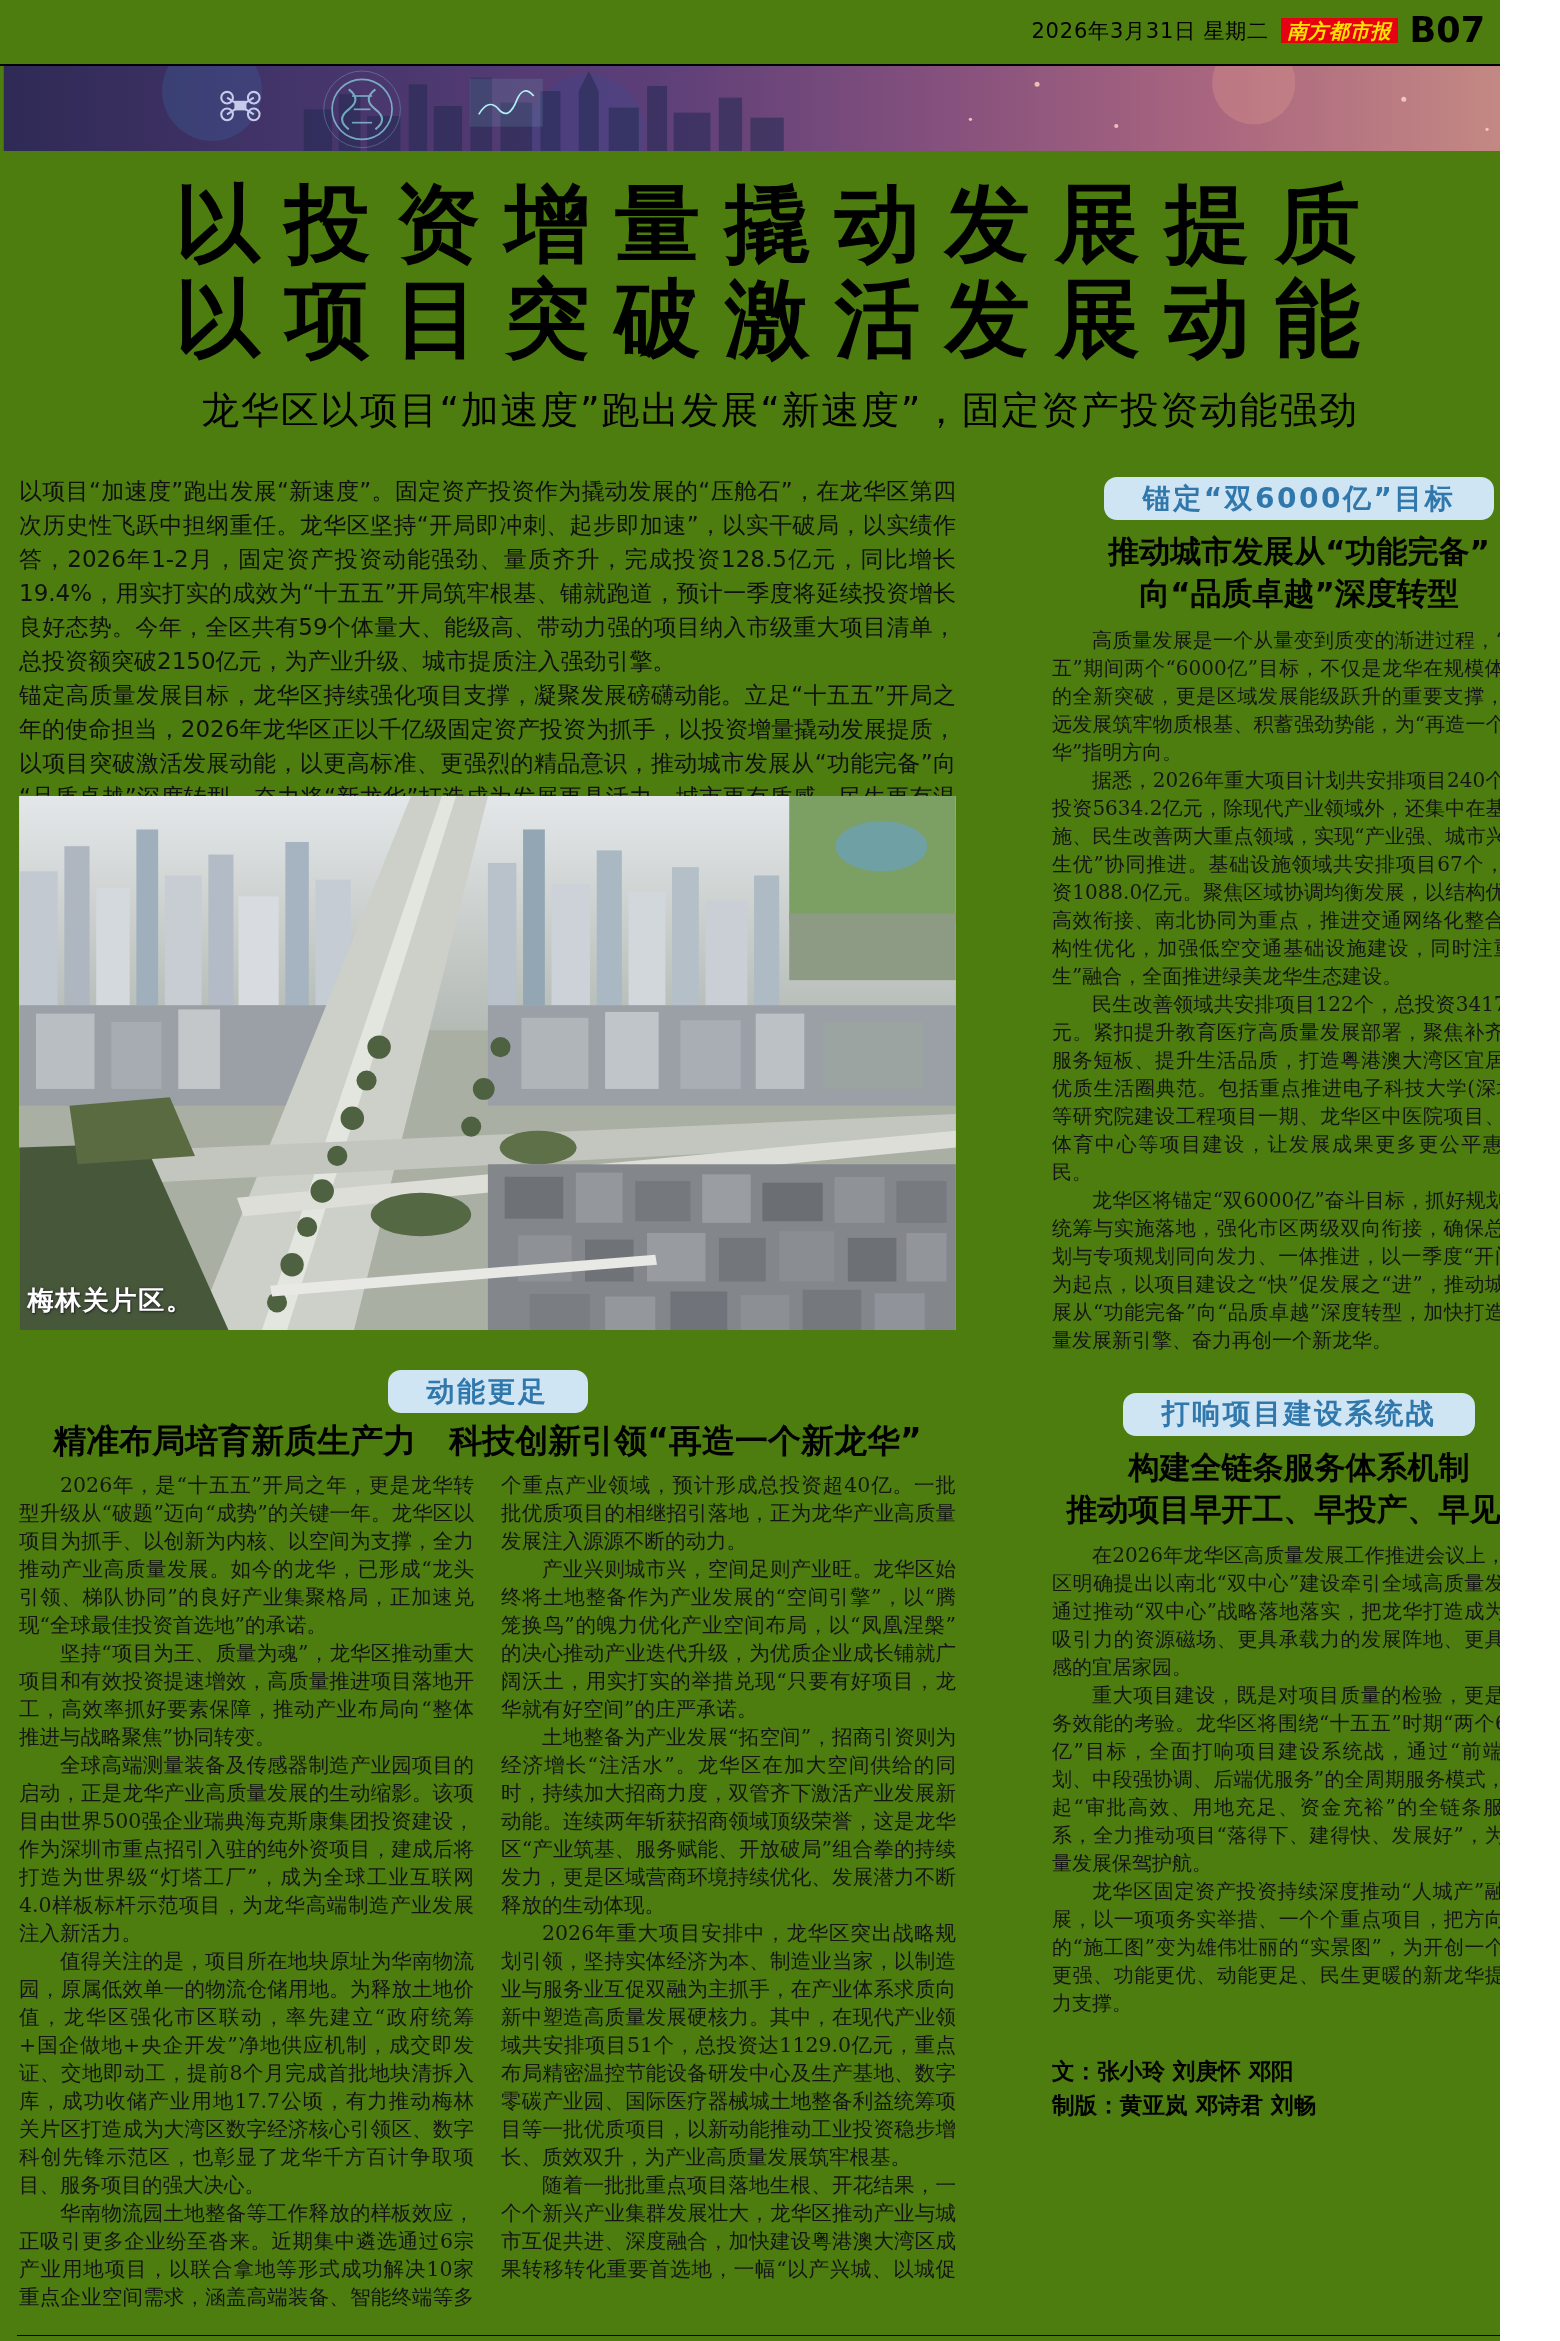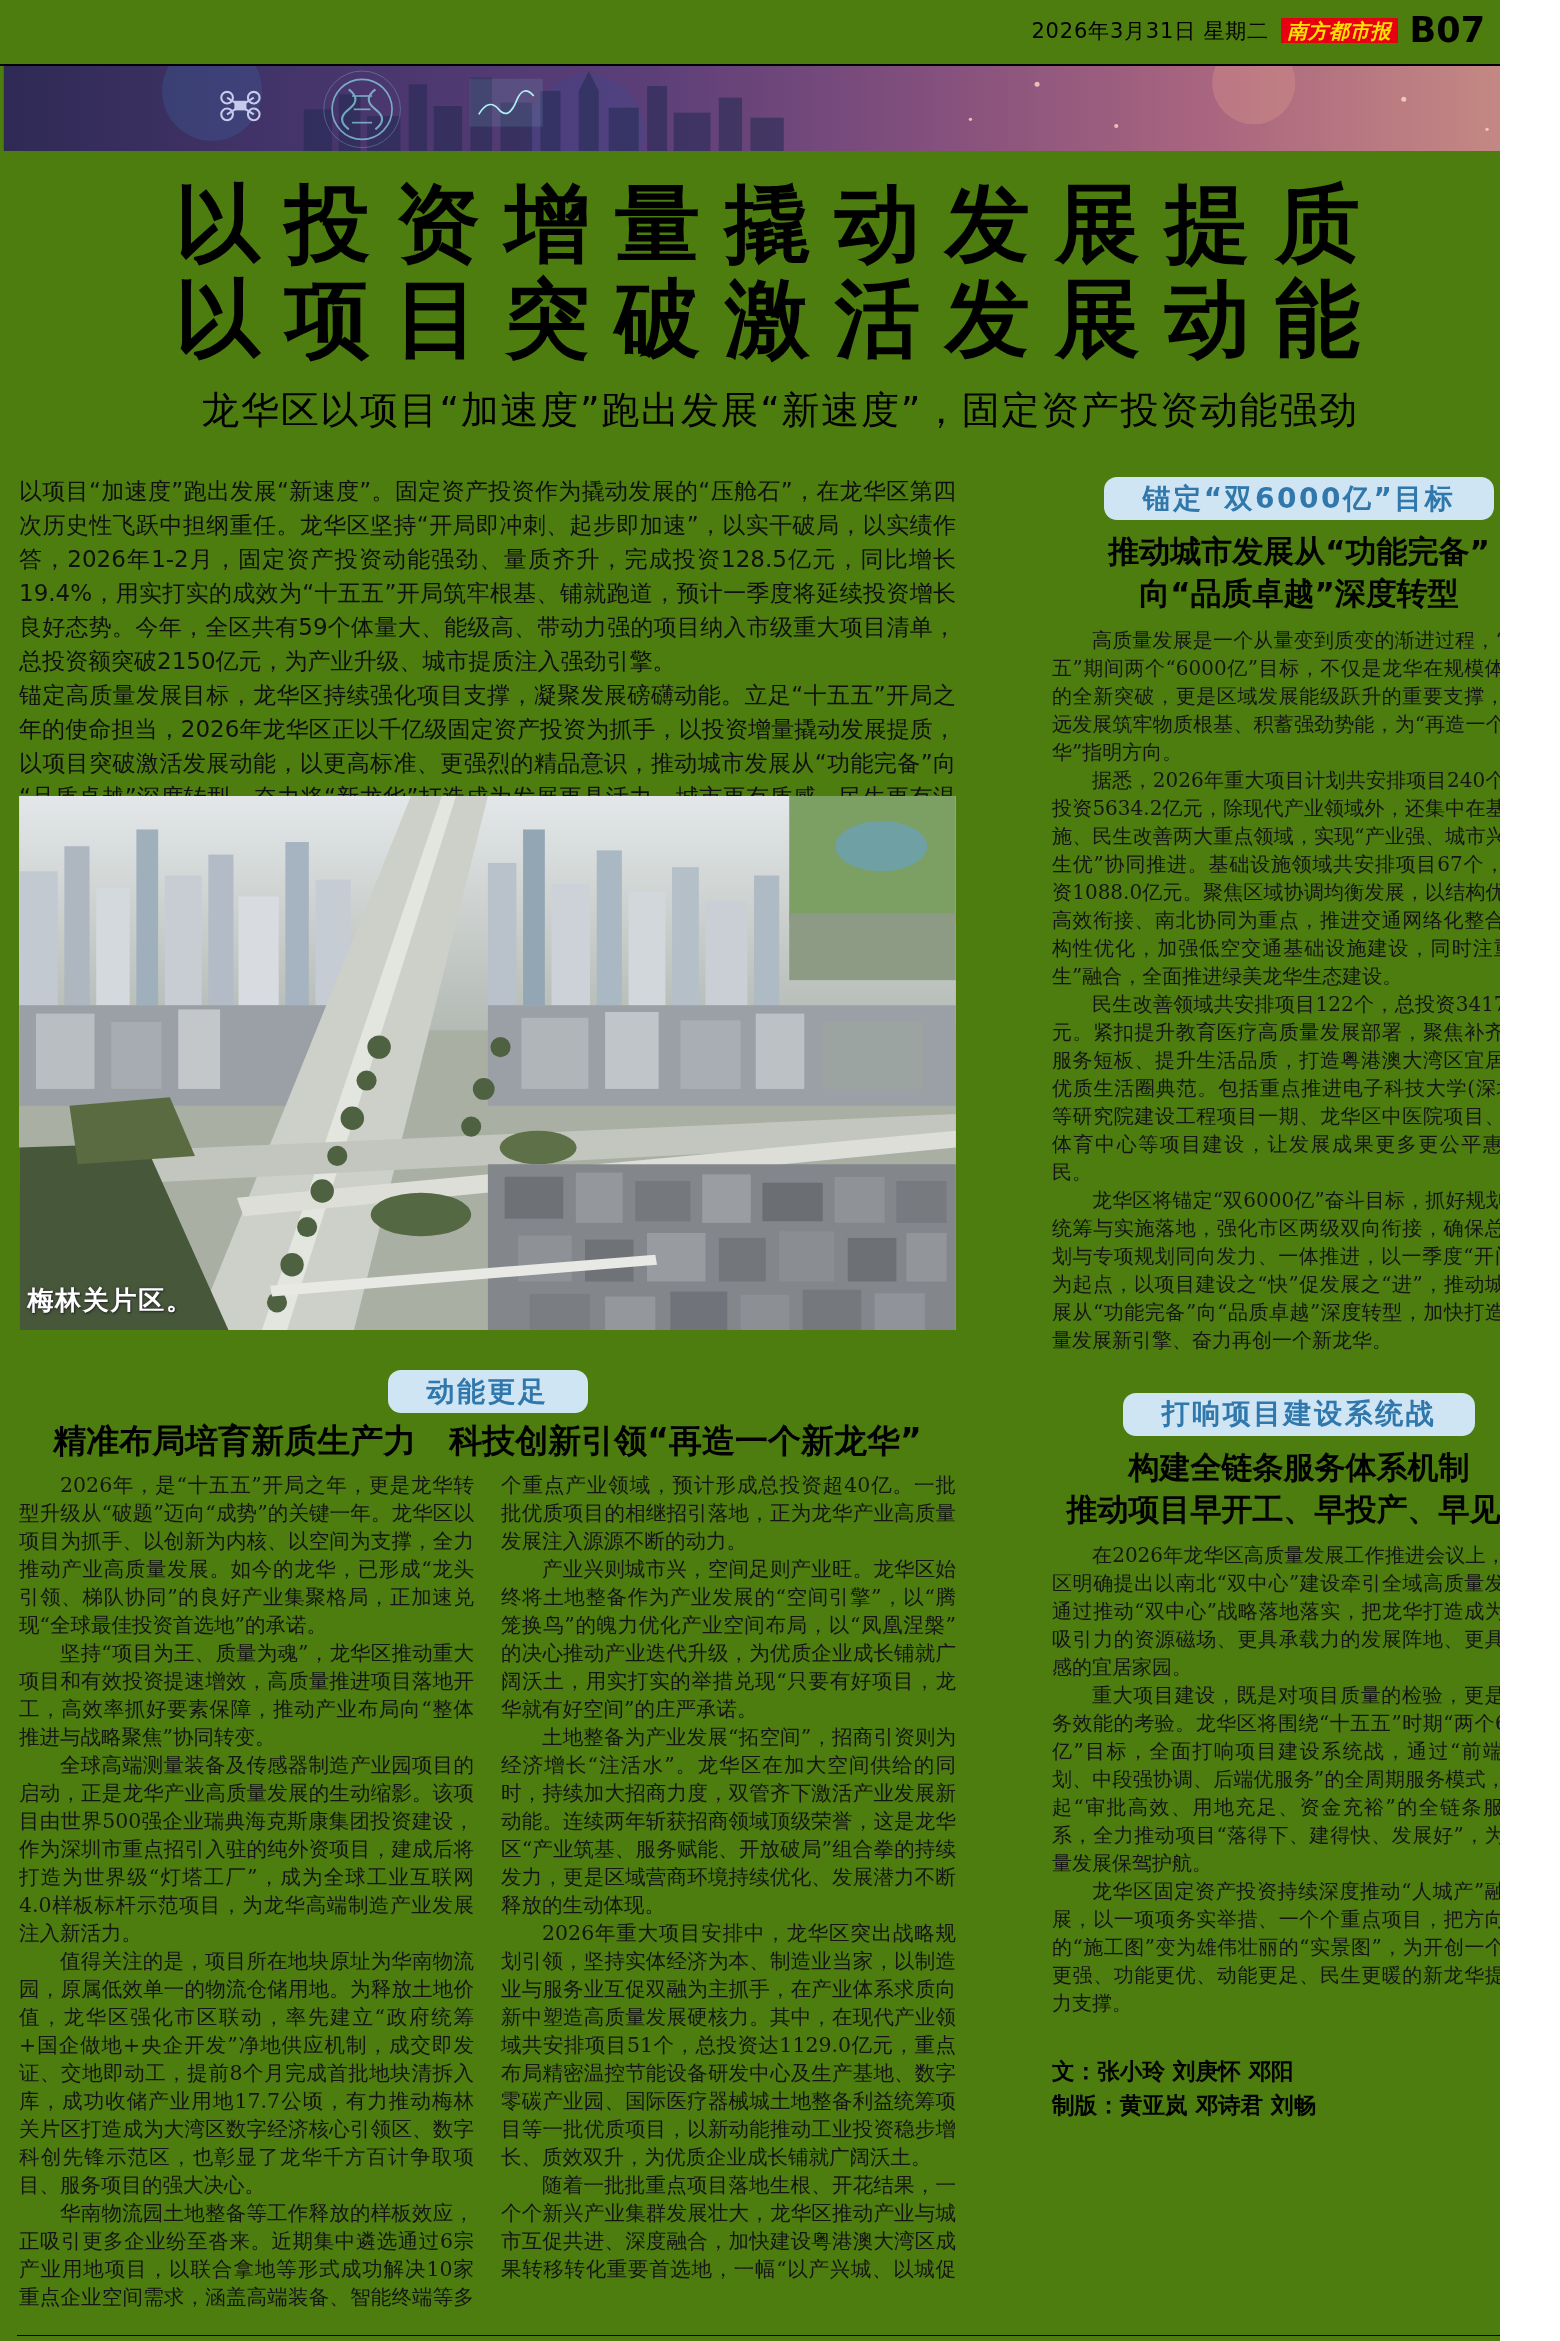--- a/index.html
+++ b/index.html
@@ -266,7 +266,7 @@
       <p>华南物流园土地整备等工作释放的样板效应，正吸引更多企业纷至沓来。近期集中遴选通过6宗产业用地项目，以联合拿地等形式成功解决10家重点企业空间需求，涵盖高端装备、智能终端等多个重点产业领域，预计形成总投资超40亿。一批批优质项目的相继招引落地，正为龙华产业高质量发展注入源源不断的动力。</p>
       <p>产业兴则城市兴，空间足则产业旺。龙华区始终将土地整备作为产业发展的“空间引擎”，以“腾笼换鸟”的魄力优化产业空间布局，以“凤凰涅槃”的决心推动产业迭代升级，为优质企业成长铺就广阔沃土，用实打实的举措兑现“只要有好项目，龙华就有好空间”的庄严承诺。</p>
       <p>土地整备为产业发展“拓空间”，招商引资则为经济增长“注活水”。龙华区在加大空间供给的同时，持续加大招商力度，双管齐下激活产业发展新动能。连续两年斩获招商领域顶级荣誉，这是龙华区“产业筑基、服务赋能、开放破局”组合拳的持续发力，更是区域营商环境持续优化、发展潜力不断释放的生动体现。</p>
-      <p>2026年重大项目安排中，龙华区突出战略规划引领，坚持实体经济为本、制造业当家，以制造业与服务业互促双融为主抓手，在产业体系求质向新中塑造高质量发展硬核力。其中，在现代产业领域共安排项目51个，总投资达1129.0亿元，重点布局精密温控节能设备研发中心及生产基地、数字零碳产业园、国际医疗器械城土地整备利益统筹项目等一批优质项目，以新动能推动工业投资稳步增长、质效双升，为优质企业成长铺就广阔沃土。</p>
+      <p>2026年重大项目安排中，龙华区突出战略规划引领，坚持实体经济为本、制造业当家，以制造业与服务业互促双融为主抓手，在产业体系求质向新中塑造高质量发展硬核力。其中，在现代产业领域共安排项目51个，总投资达1129.0亿元，重点布局精密温控节能设备研发中心及生产基地、数字零碳产业园、国际医疗器械城土地整备利益统筹项目等一批优质项目，以新动能推动工业投资稳步增长、质效双升，为产业高质量发展筑牢根基。</p>
       <p>随着一批批重点项目落地生根、开花结果，一个个新兴产业集群发展壮大，龙华区推动产业与城市互促共进、深度融合，加快建设粤港澳大湾区成果转移转化重要首选地，一幅“以产兴城、以城促产、产城融合”的美好图景，正在龙华大地徐徐铺展。</p>
     </div>
 

